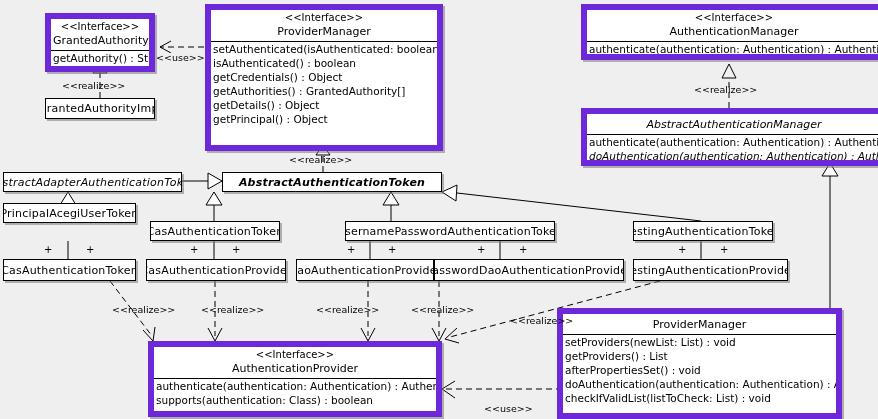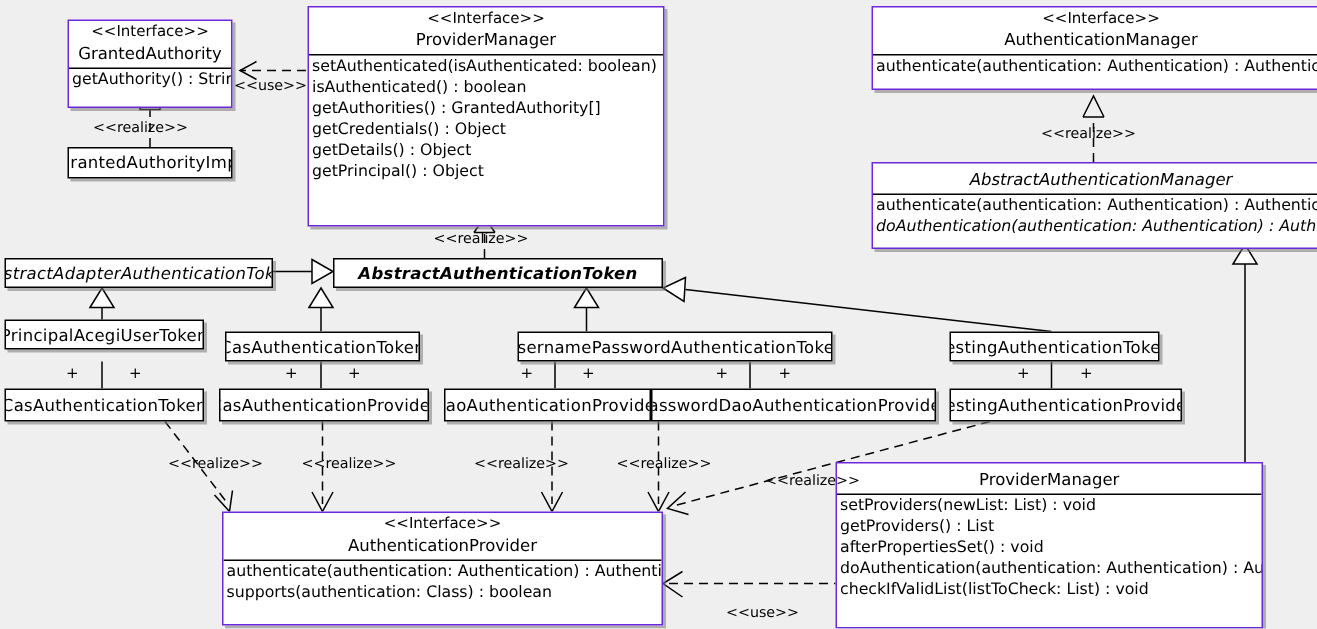--- a/index.html
+++ b/index.html
@@ -31,7 +31,7 @@
     position: absolute;
     box-sizing: border-box;
     background: #ffffff;
-    border: 1px solid #6d28d9;
+    border: 6px solid #6d28d9;
     box-shadow: 2px 2px 0 rgba(120,120,120,0.55);
     overflow: hidden;
   }

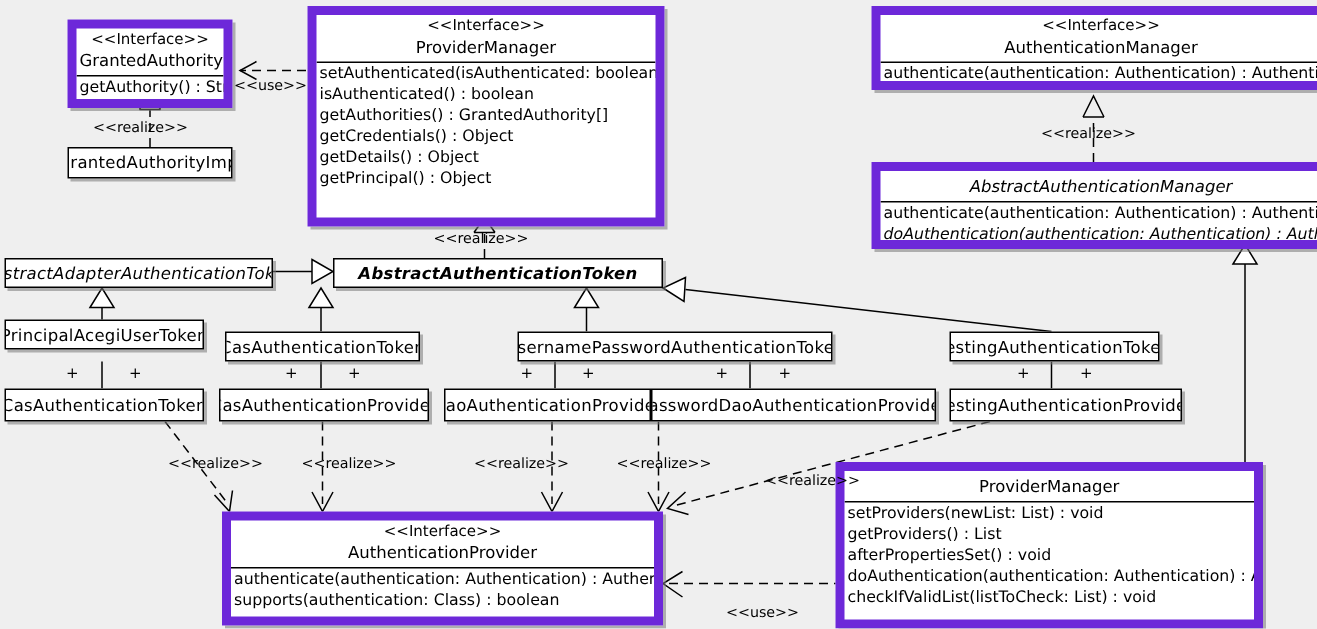--- a/index.html
+++ b/index.html
@@ -251,8 +251,8 @@
     <div class="uml-members">
       <span class="member">setAuthenticated(isAuthenticated: boolean) : void</span>
       <span class="member">isAuthenticated() : boolean</span>
+      <span class="member">getCredentials() : Object</span>
       <span class="member">getAuthorities() : GrantedAuthority[]</span>
-      <span class="member">getCredentials() : Object</span>
       <span class="member">getDetails() : Object</span>
       <span class="member">getPrincipal() : Object</span>
     </div>

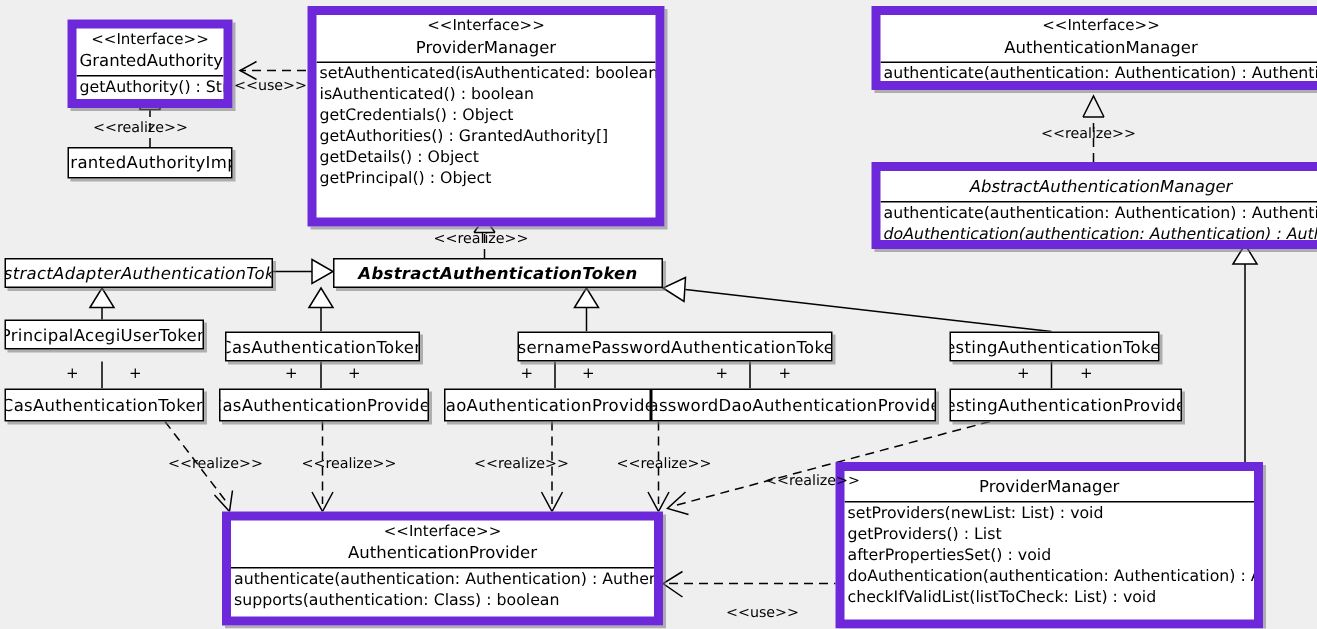--- a/index.html
+++ b/index.html
@@ -288,7 +288,7 @@
     <span class="cname abstract">AbstractAuthenticationToken</span>
   </div>
 
-  <div class="simple-box" style="left:3px; top:213px; width:133px; height:20px;">
+  <div class="simple-box" style="left:3px; top:203px; width:133px; height:20px;">
     <span class="cname">PrincipalAcegiUserToken</span>
   </div>
 

